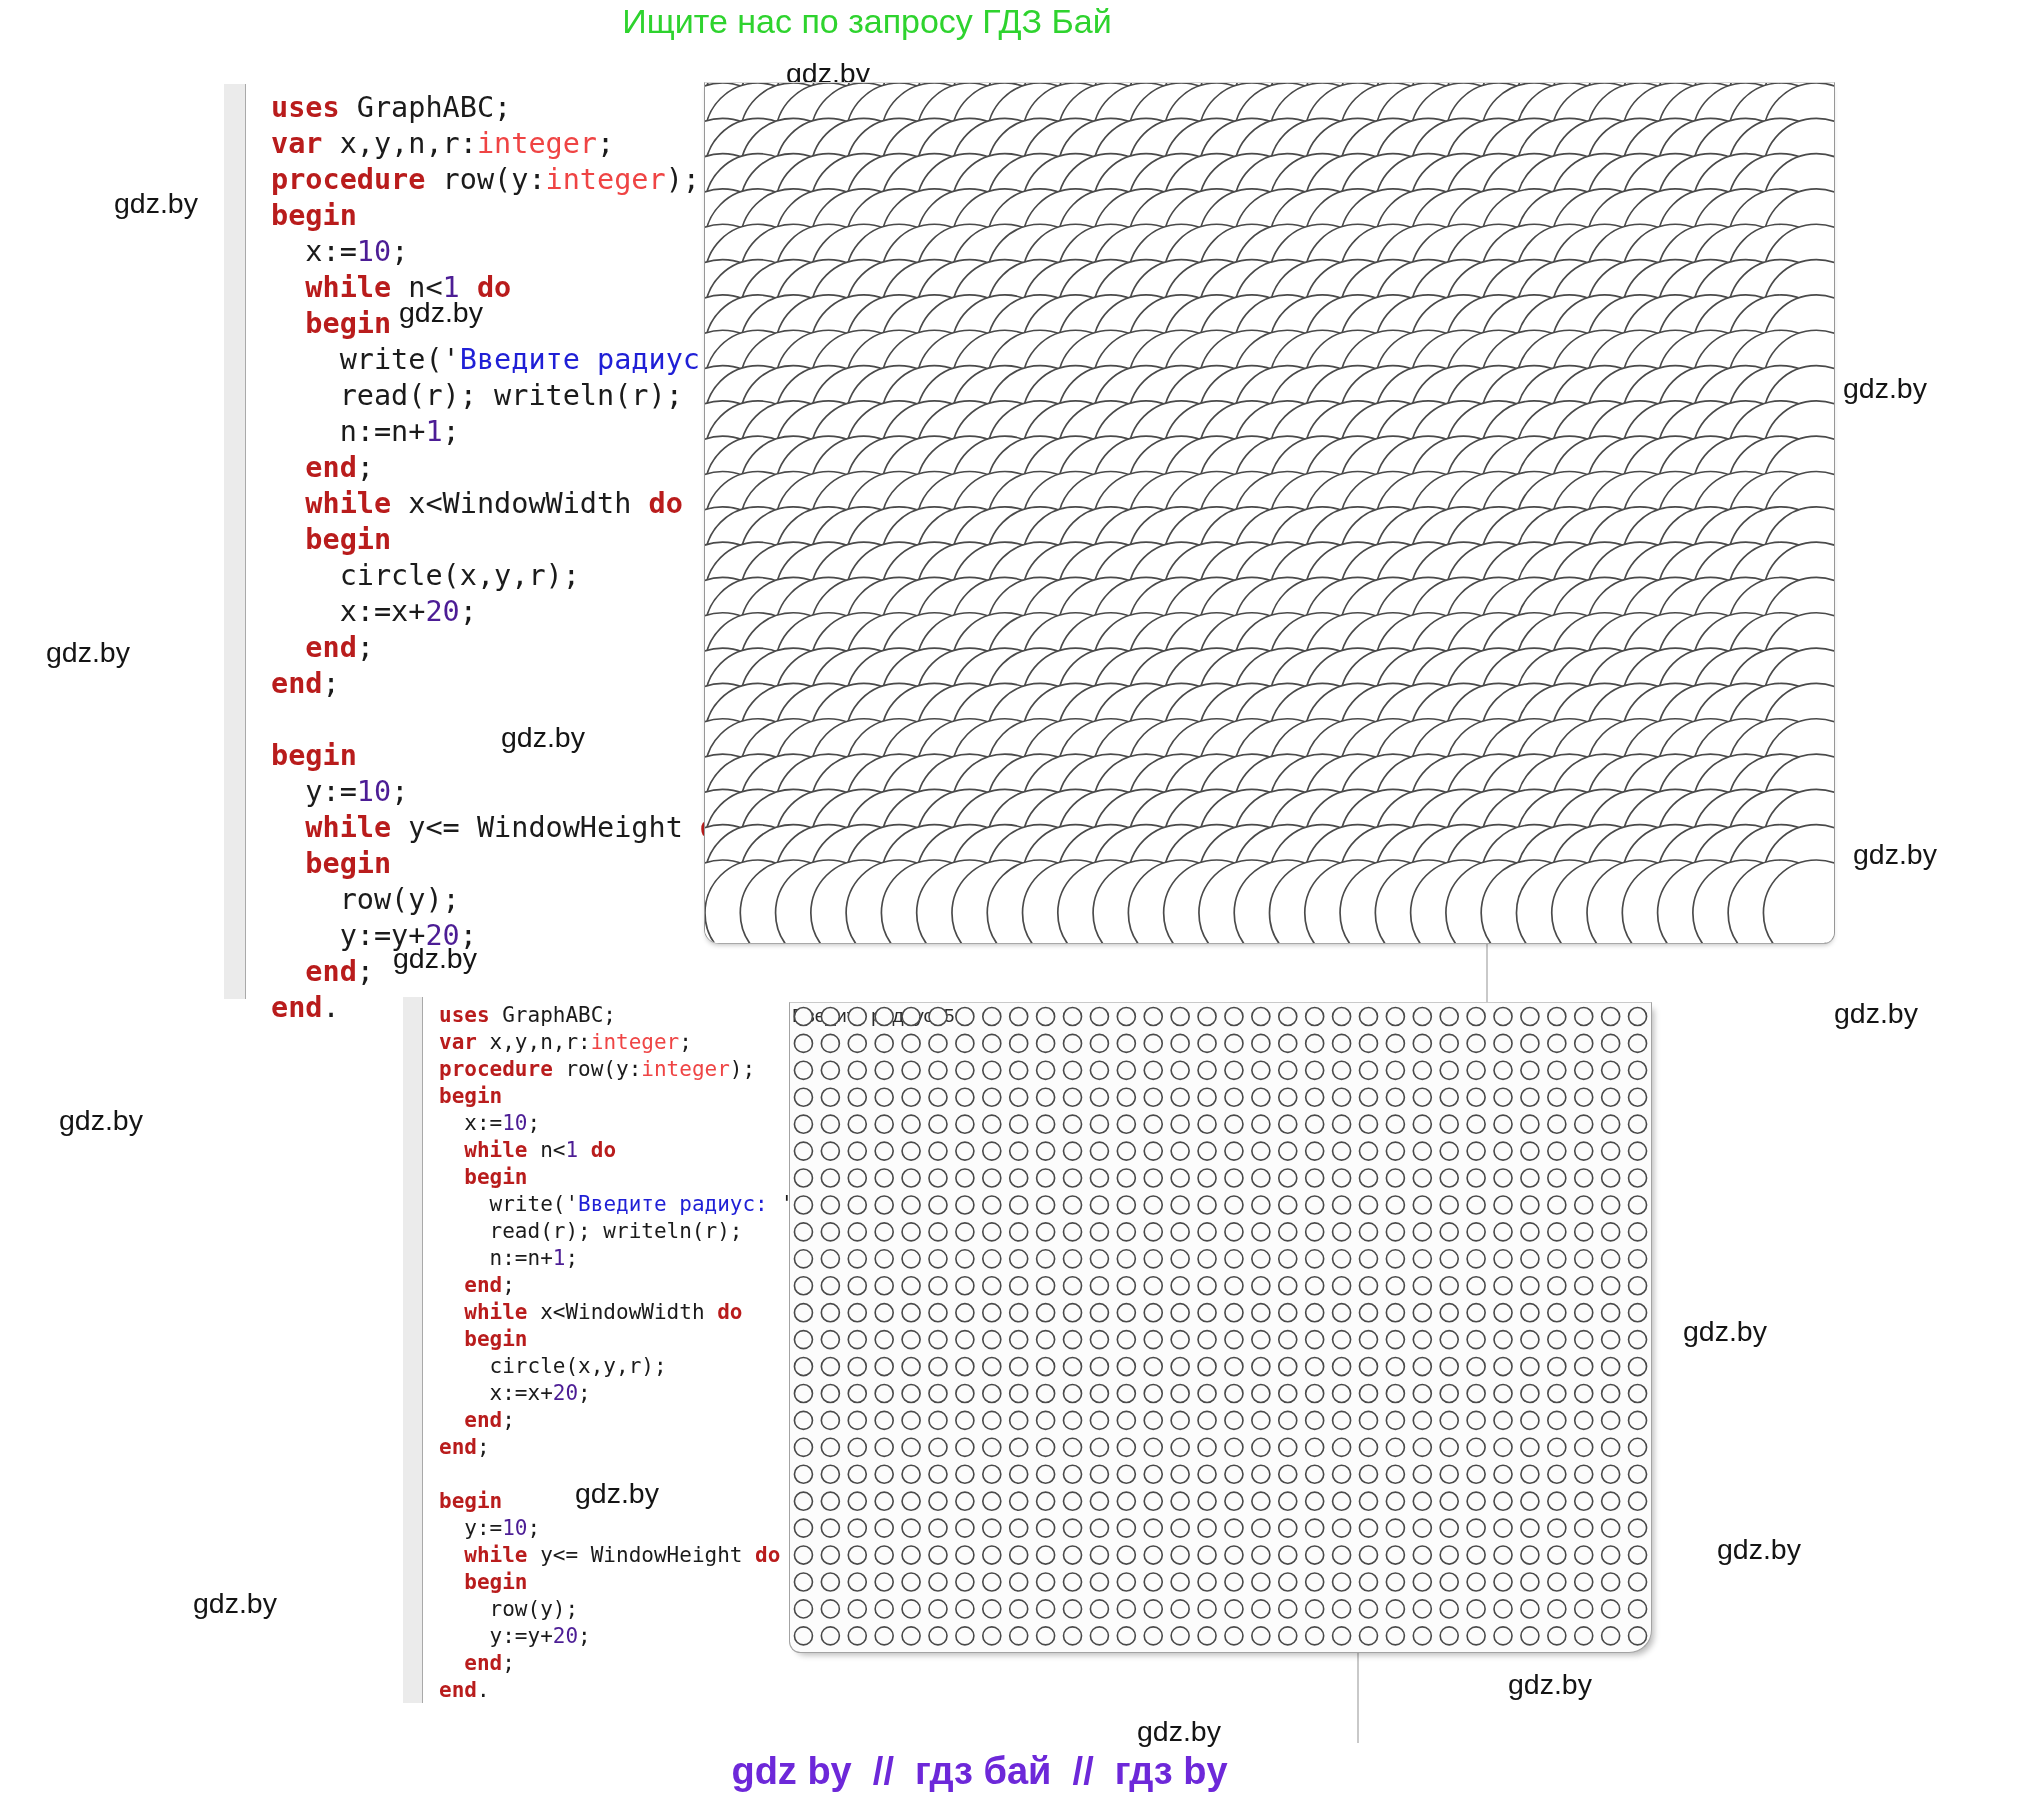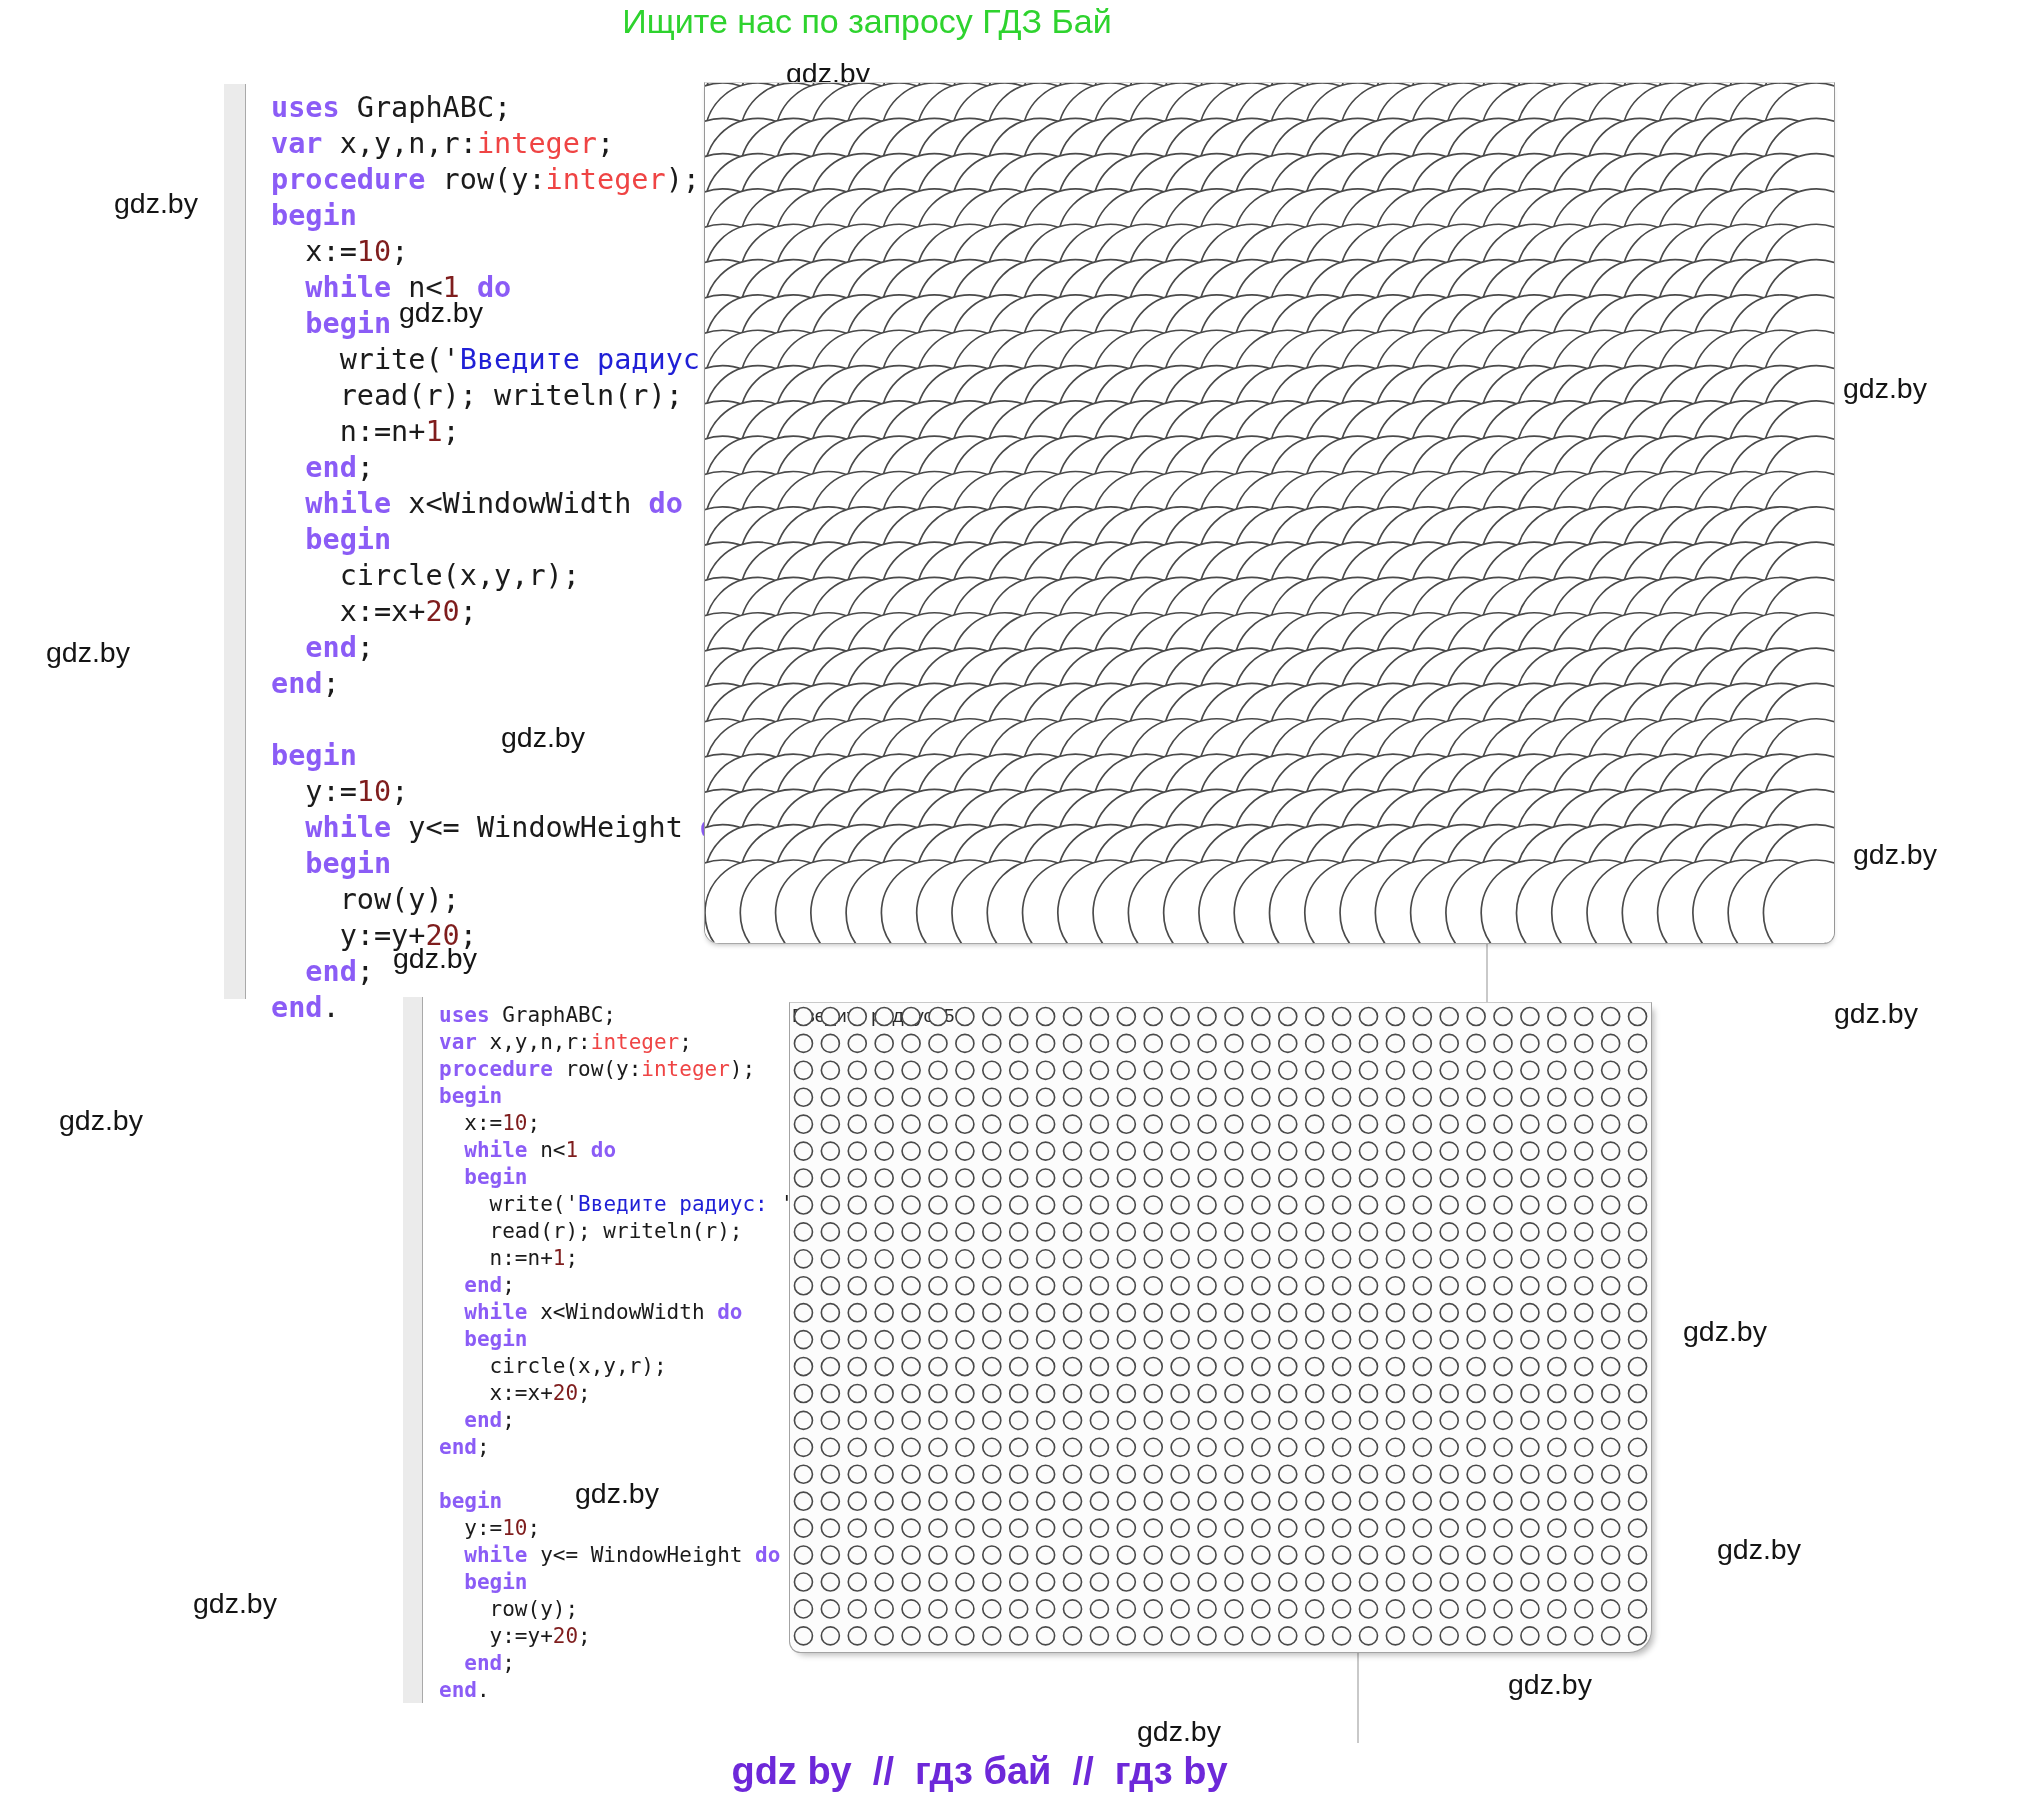--- a/index.html
+++ b/index.html
@@ -16,7 +16,7 @@
   .code .line{display:block;}
   .code-1{left:271px;top:90px;font-size:28.5px;line-height:36px;}
   .code-2{left:439px;top:1002px;font-size:21px;line-height:27px;}
-  .cl-k{font-weight:bold;color:#8b5cf6;text-align:right;}
+  .cl-k{font-weight:bold;color:#b91c1c;text-align:right;}
   .cl-p{color:#1b1b1b;}
   .cl-t{color:#ef4444;}
   .cl-s{color:#1f1fd6;}

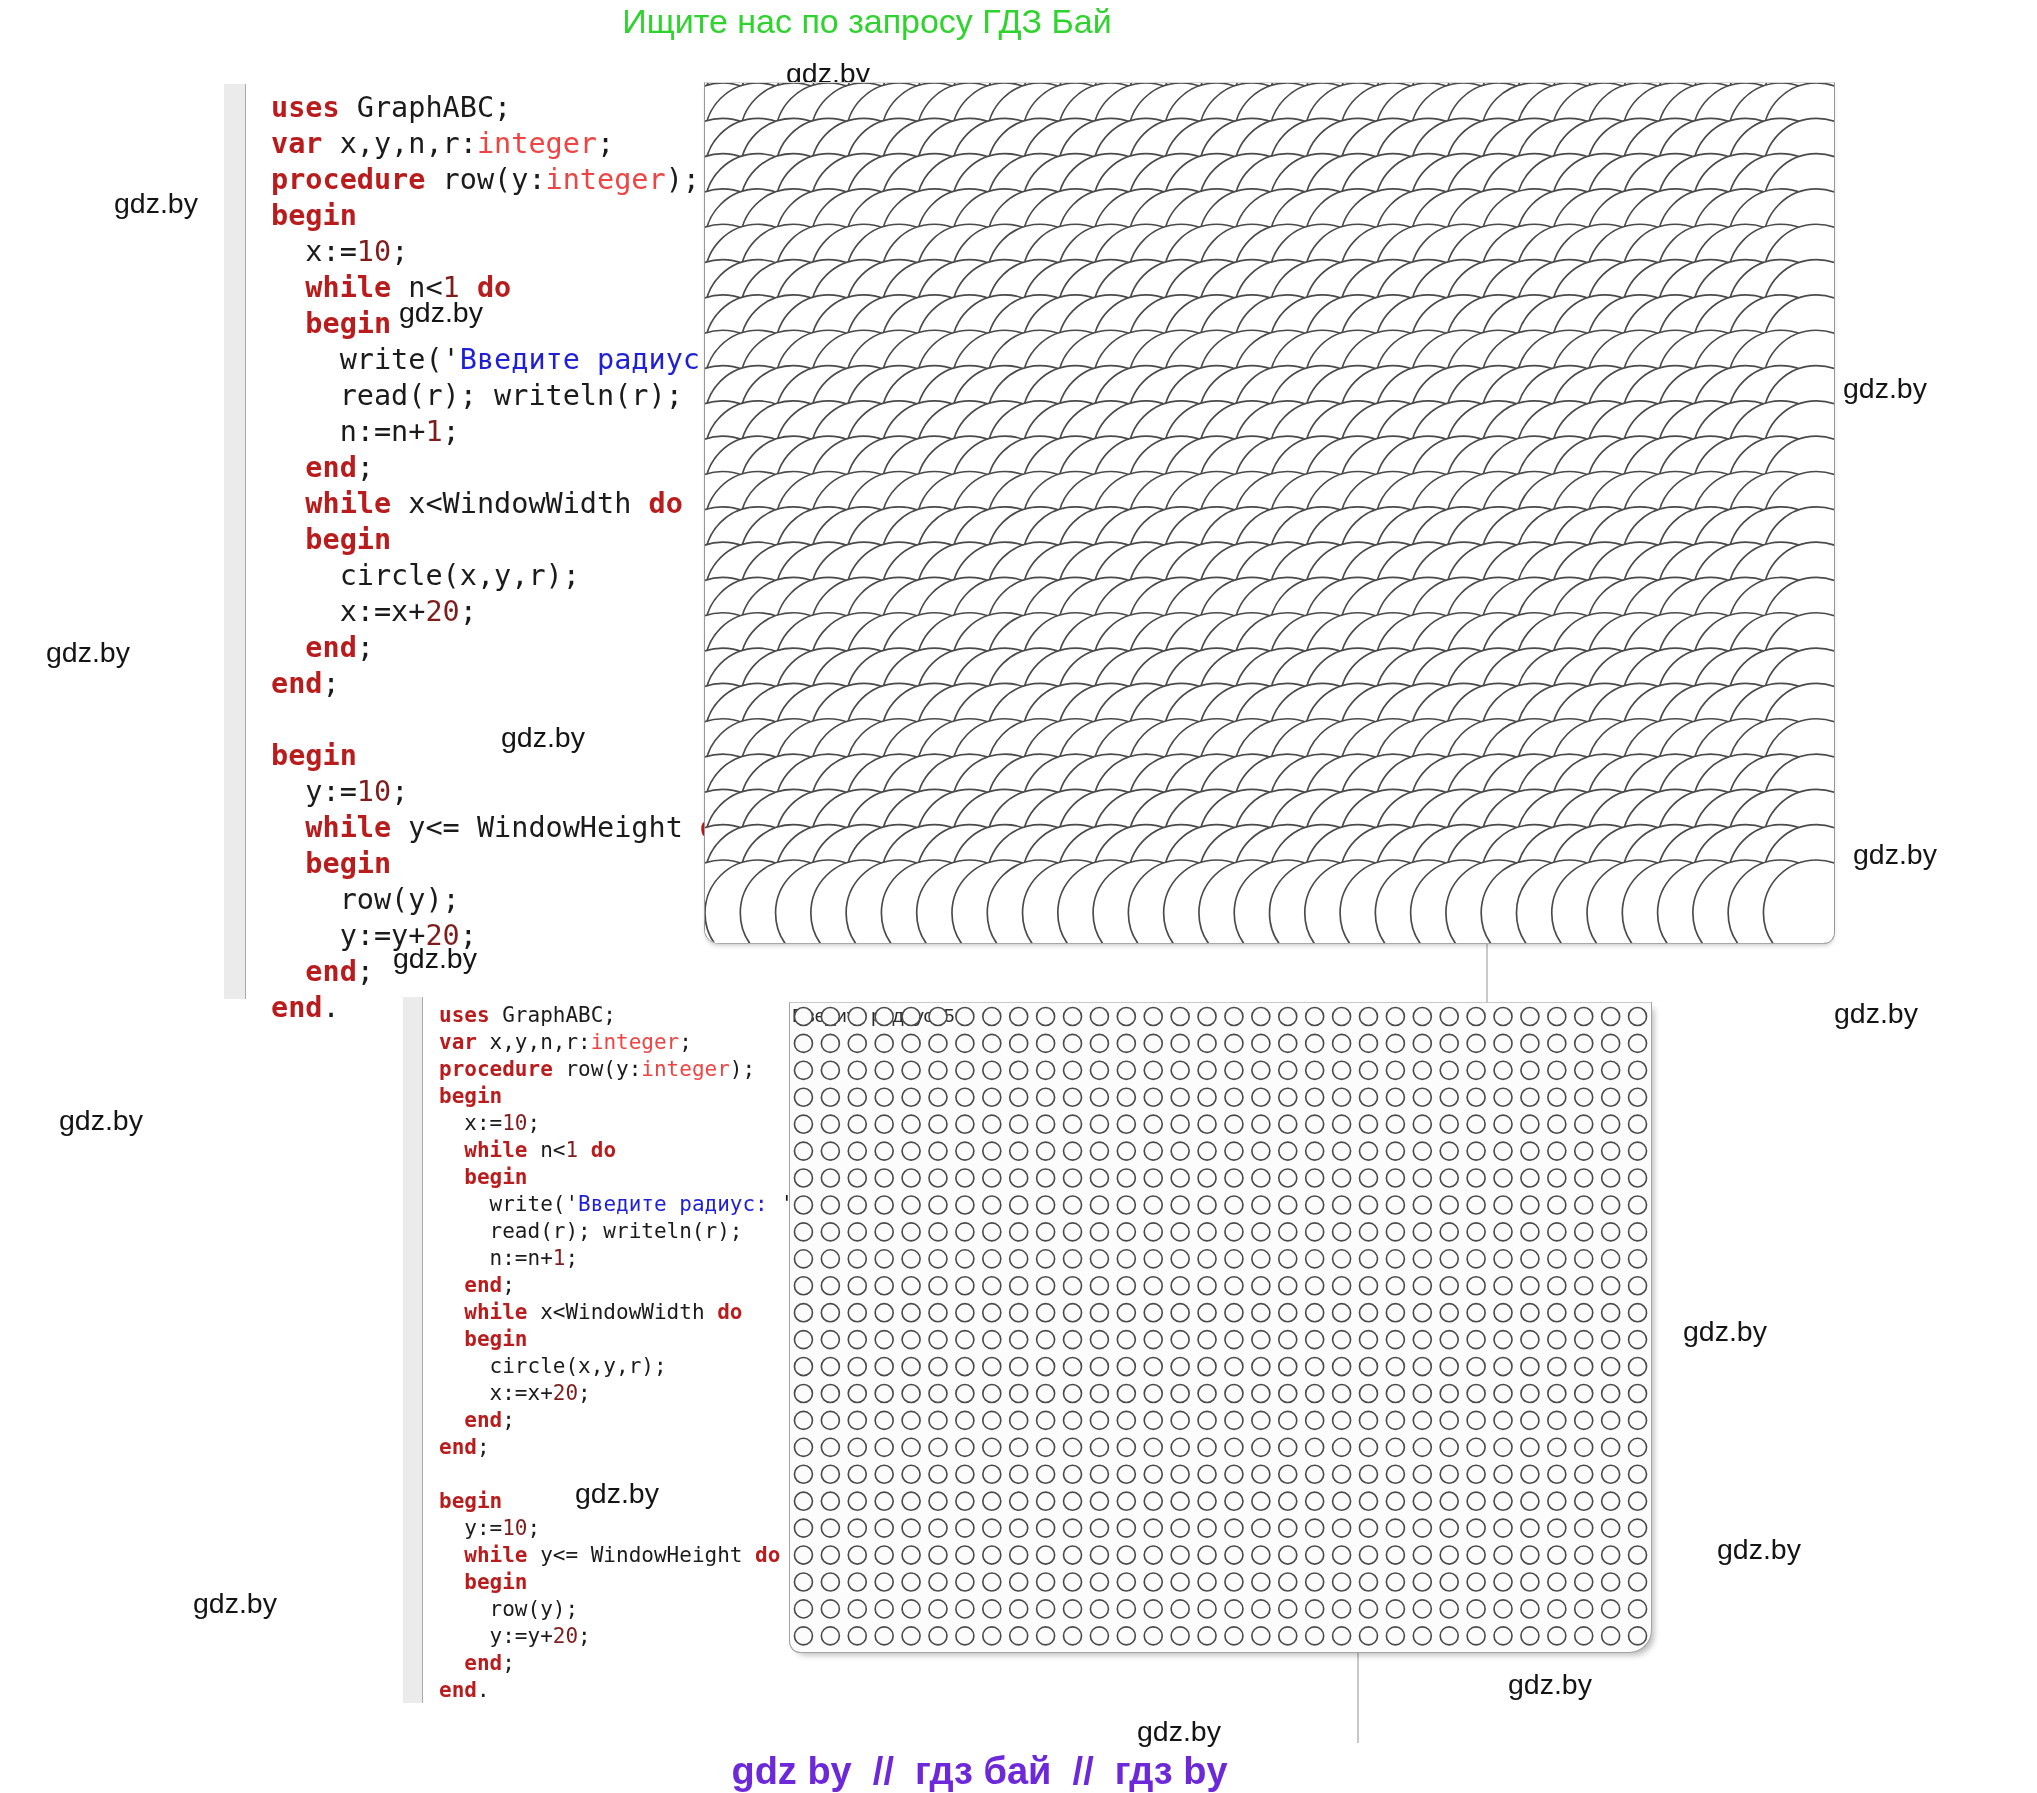--- a/index.html
+++ b/index.html
@@ -20,7 +20,7 @@
   .cl-p{color:#1b1b1b;}
   .cl-t{color:#ef4444;}
   .cl-s{color:#1f1fd6;}
-  .cl-n{color:#7f1d1d;}
+  .cl-n{color:#4c1d95;}
   .gwin{position:absolute;overflow:hidden;}
   .gwin svg{display:block;width:100%;height:100%;}
   #win1{left:704px;top:82px;width:1129px;height:860px;background:#fff;

